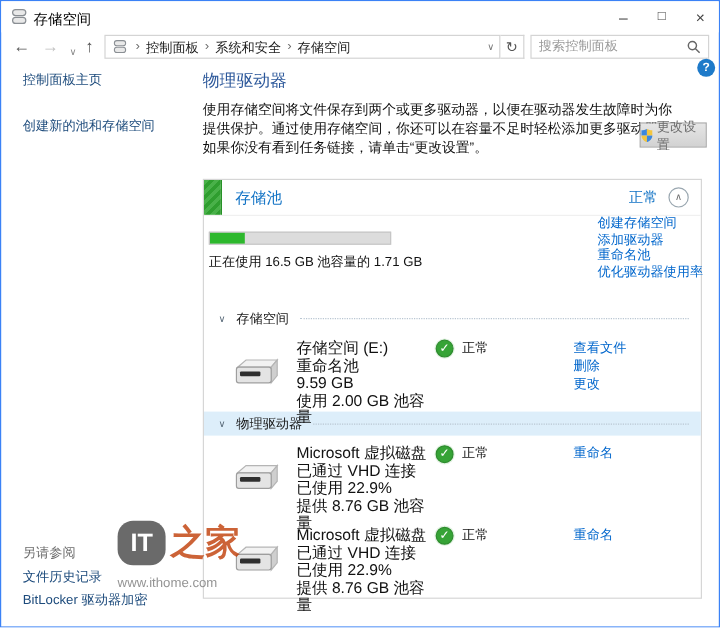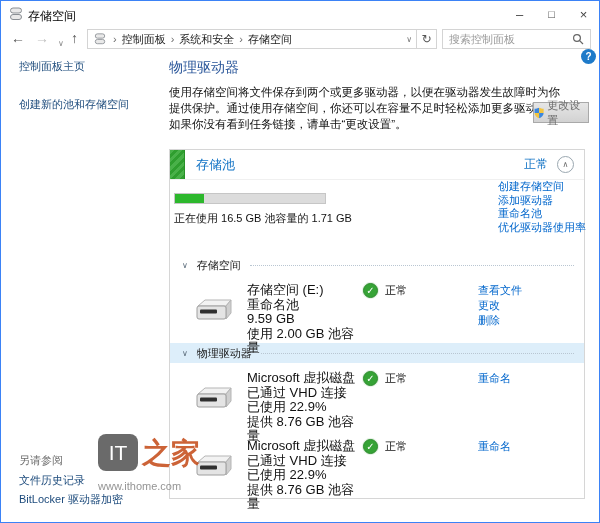--- a/index.html
+++ b/index.html
@@ -186,8 +186,8 @@
       </div>
       <div class="links-cell">
         <a class="lnk">查看文件</a>
+        <a class="lnk">删除</a>
         <a class="lnk">更改</a>
-        <a class="lnk">删除</a>
       </div>
     </div>
 

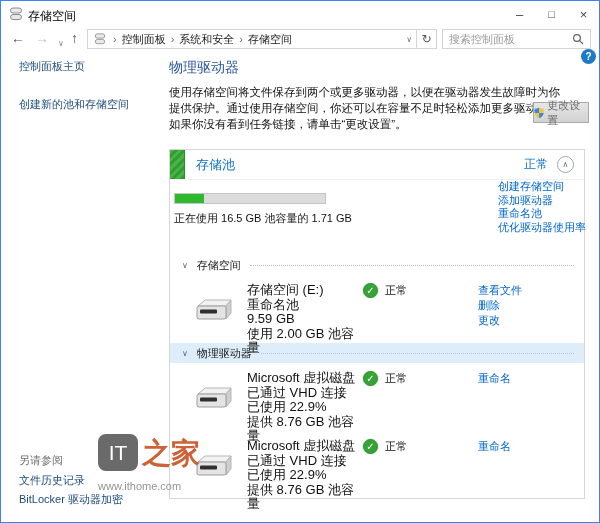--- a/index.html
+++ b/index.html
@@ -61,7 +61,7 @@
   
   .watermark{position:absolute;left:97px;top:433px;opacity:.82;z-index:5;pointer-events:none;}
   .wm-row{display:flex;align-items:flex-start;}
-  .wm-box{width:40px;height:37px;background:#4a4a4a;color:#fff;font-weight:normal;font-size:21px;display:flex;align-items:center;justify-content:center;border-radius:8px;}
+  .wm-box{width:40px;height:37px;background:#4a4a4a;color:#fff;font-weight:bold;font-size:21px;display:flex;align-items:center;justify-content:center;border-radius:13px;}
   .wm-cn{font-size:29px;font-weight:bold;color:#c2410c;margin-left:4px;line-height:38px;}
   .wm-url{font-size:11px;color:#7c7c7c;margin-top:8px;}
 </style>

